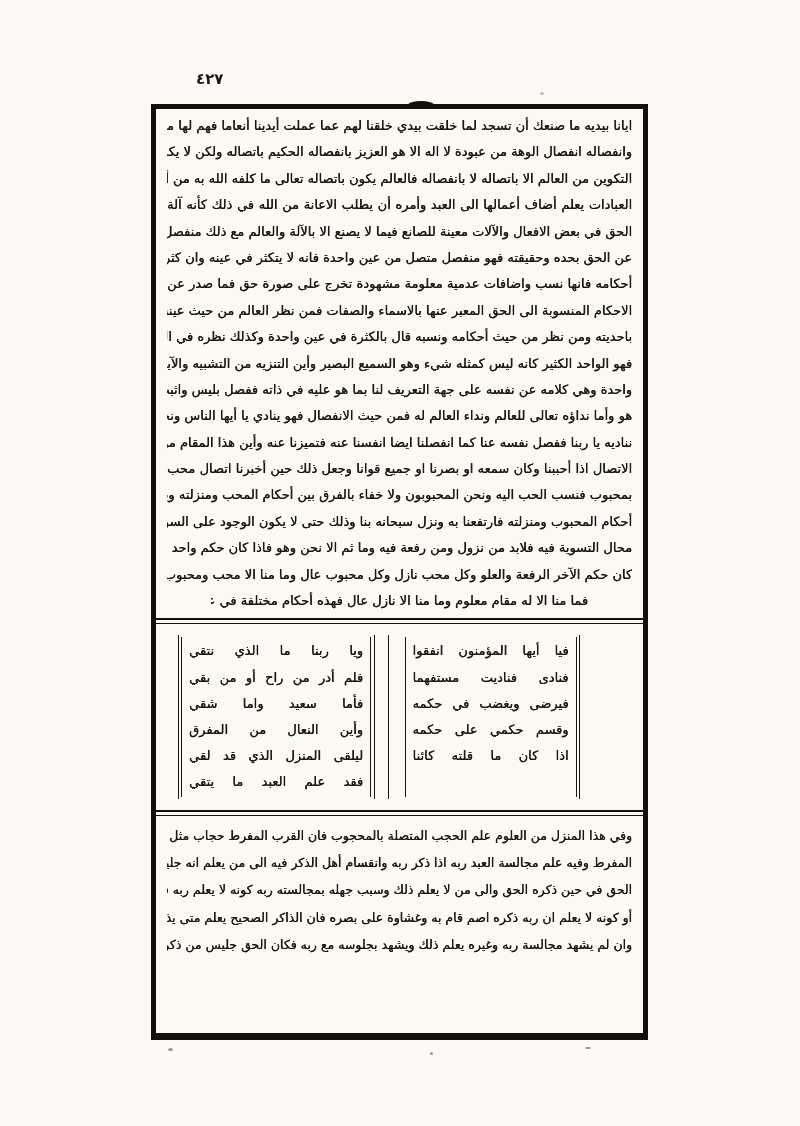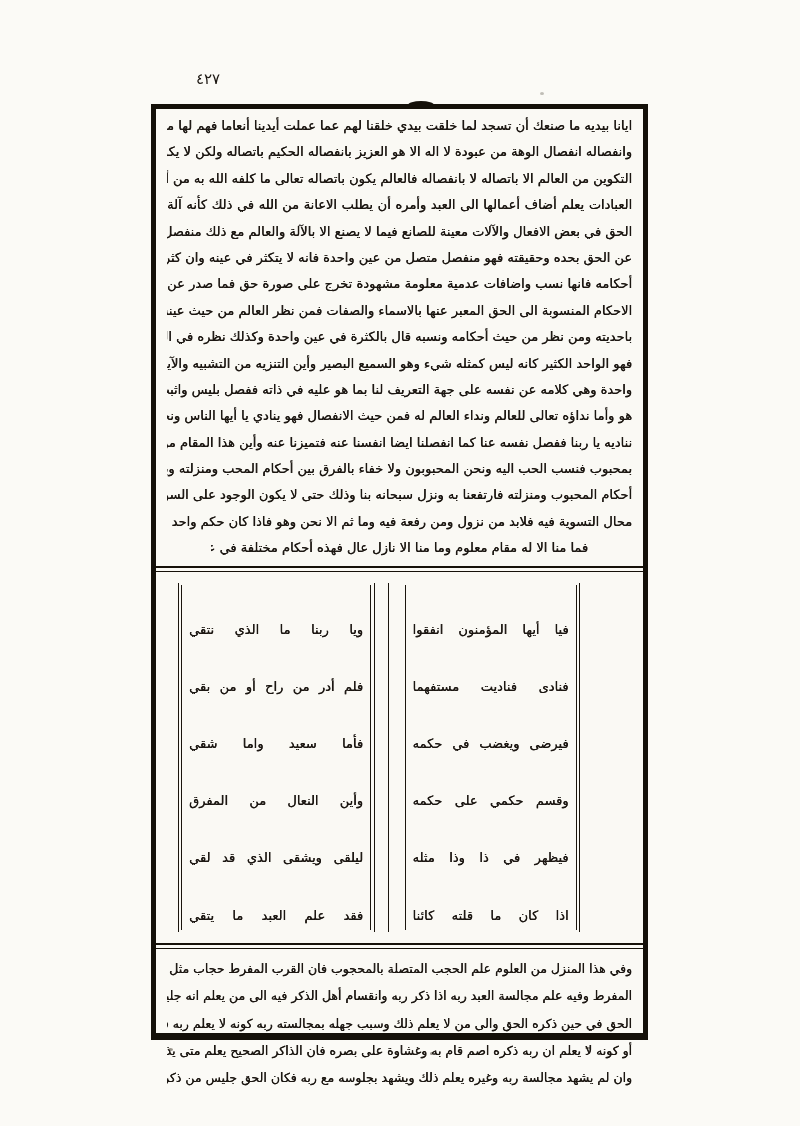--- a/index.html
+++ b/index.html
@@ -12,7 +12,7 @@
   }
   .page-number{
     position:absolute;top:70px;left:196px;
-    font-size:15px;font-weight:normal;letter-spacing:4px;
+    font-size:15px;font-weight:bold;letter-spacing:4px;
     color:#1a1510;
   }
   .frame{

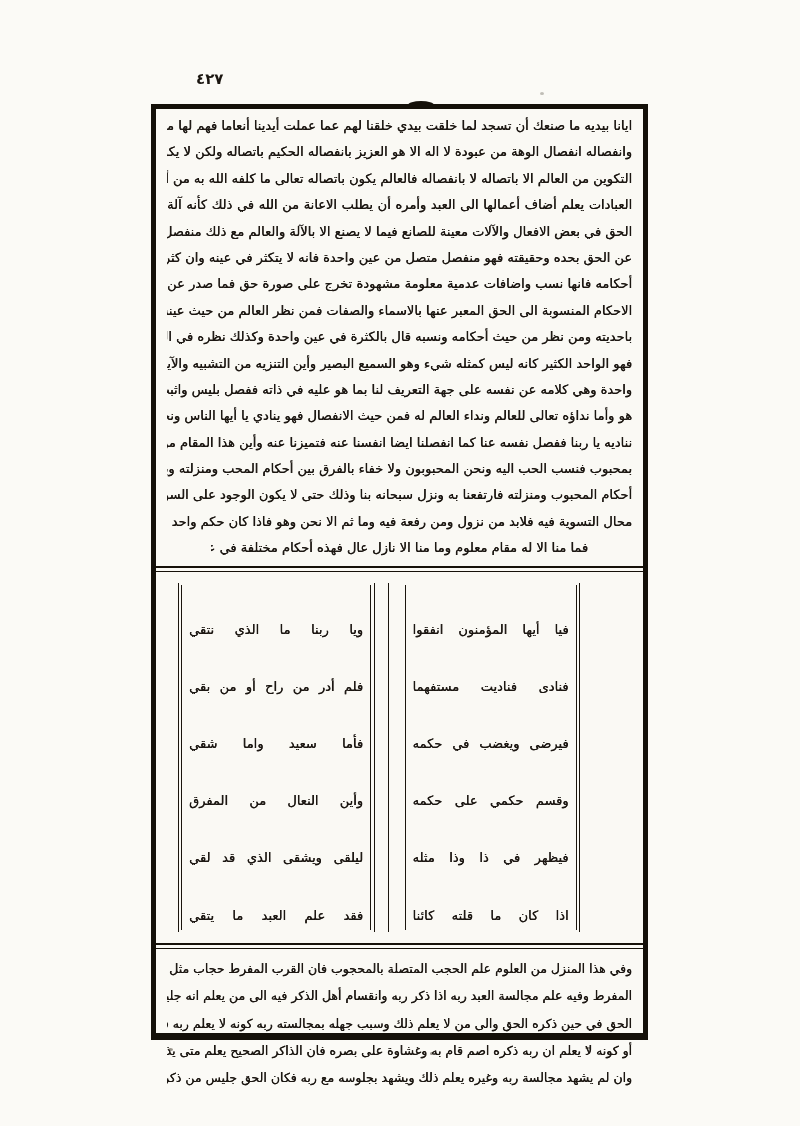--- a/index.html
+++ b/index.html
@@ -109,6 +109,7 @@
       <div class="line">واحدة وهي كلامه عن نفسه على جهة التعريف لنا بما هو عليه في ذاته ففصل بليس واثبت</div>
       <div class="line">هو وأما نداؤه تعالى للعالم ونداء العالم له فمن حيث الانفصال فهو ينادي يا أيها الناس ونحن</div>
       <div class="line">نناديه يا ربنا ففصل نفسه عنا كما انفصلنا ايضا انفسنا عنه فتميزنا عنه وأين هذا المقام من مقام</div>
+      <div class="line">الاتصال اذا أحببنا وكان سمعه او بصرنا او جميع قوانا وجعل ذلك حين أخبرنا اتصال محب</div>
       <div class="line">بمحبوب فنسب الحب اليه ونحن المحبوبون ولا خفاء بالفرق بين أحكام المحب ومنزلته وبين</div>
       <div class="line">أحكام المحبوب ومنزلته فارتفعنا به ونزل سبحانه بنا وذلك حتى لا يكون الوجود على السواء فانه</div>
       <div class="line">محال التسوية فيه فلابد من نزول ومن رفعة فيه وما ثم الا نحن وهو فاذا كان حكم واحد النزول</div>

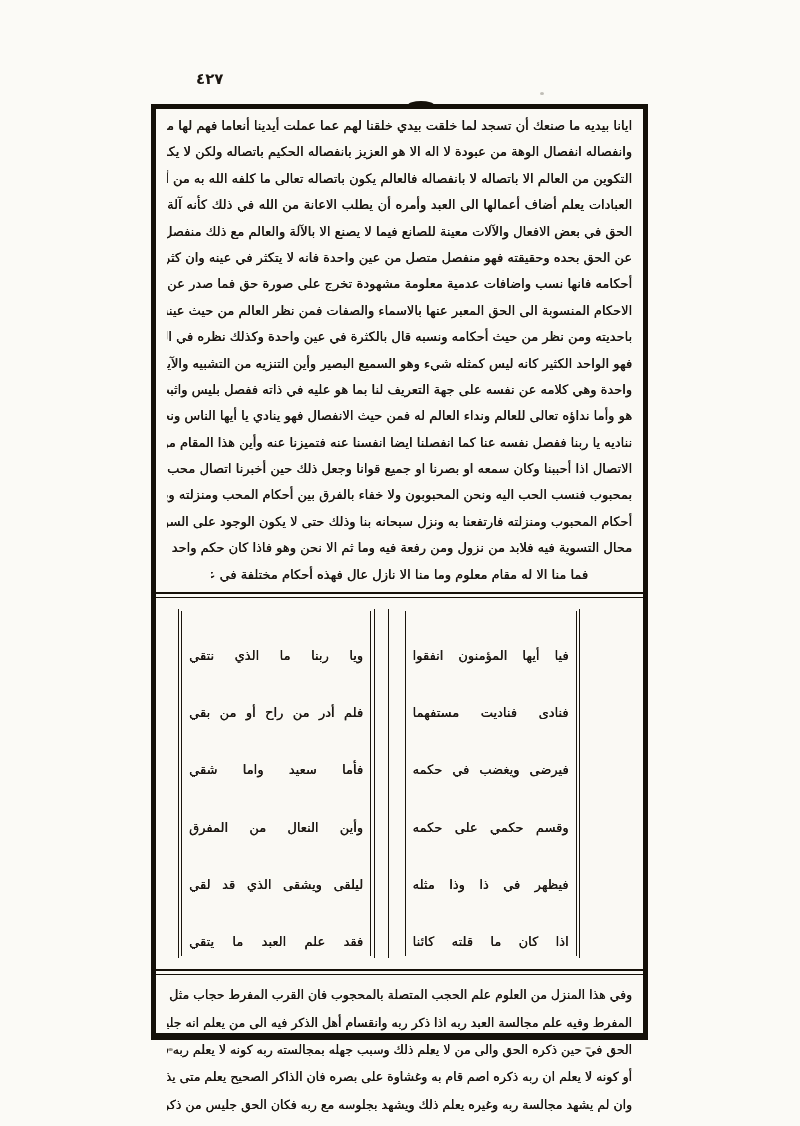--- a/index.html
+++ b/index.html
@@ -113,6 +113,7 @@
       <div class="line">بمحبوب فنسب الحب اليه ونحن المحبوبون ولا خفاء بالفرق بين أحكام المحب ومنزلته وبين</div>
       <div class="line">أحكام المحبوب ومنزلته فارتفعنا به ونزل سبحانه بنا وذلك حتى لا يكون الوجود على السواء فانه</div>
       <div class="line">محال التسوية فيه فلابد من نزول ومن رفعة فيه وما ثم الا نحن وهو فاذا كان حكم واحد النزول</div>
+      <div class="line">كان حكم الآخر الرفعة والعلو وكل محب نازل وكل محبوب عال وما منا الا محب ومحبوب</div>
       <div class="line short">فما منا الا له مقام معلوم وما منا الا نازل عال فهذه أحكام مختلفة في عين واحدة</div>
     </div>
 

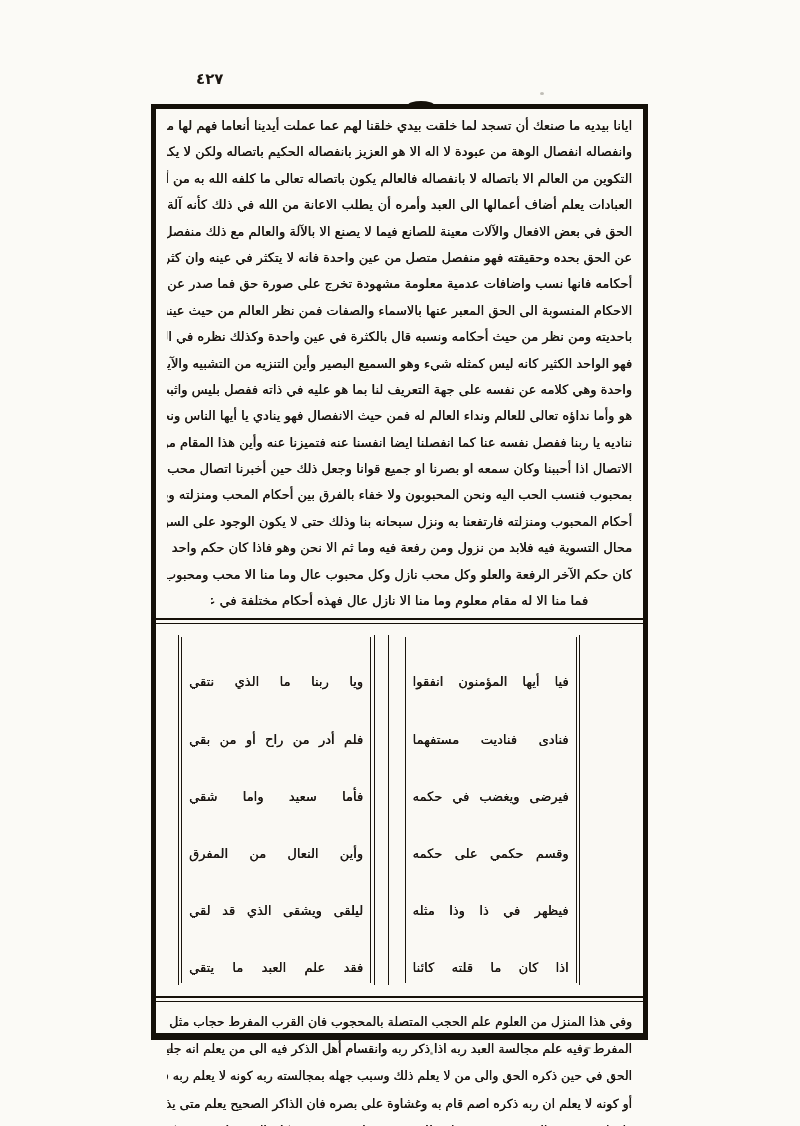--- a/index.html
+++ b/index.html
@@ -65,7 +65,7 @@
   .col.right-col{width:172px;padding-left:16px;}
   .col.left-col{width:190px;margin-right:13px;}
   .poem .line{
-    font-size:13px;line-height:26.2px;height:26.2px;margin-top:31px;
+    font-size:13px;line-height:26.2px;height:26.2px;
   }
   .bottom .line{
     font-size:12.5px;line-height:27.4px;height:27.4px;

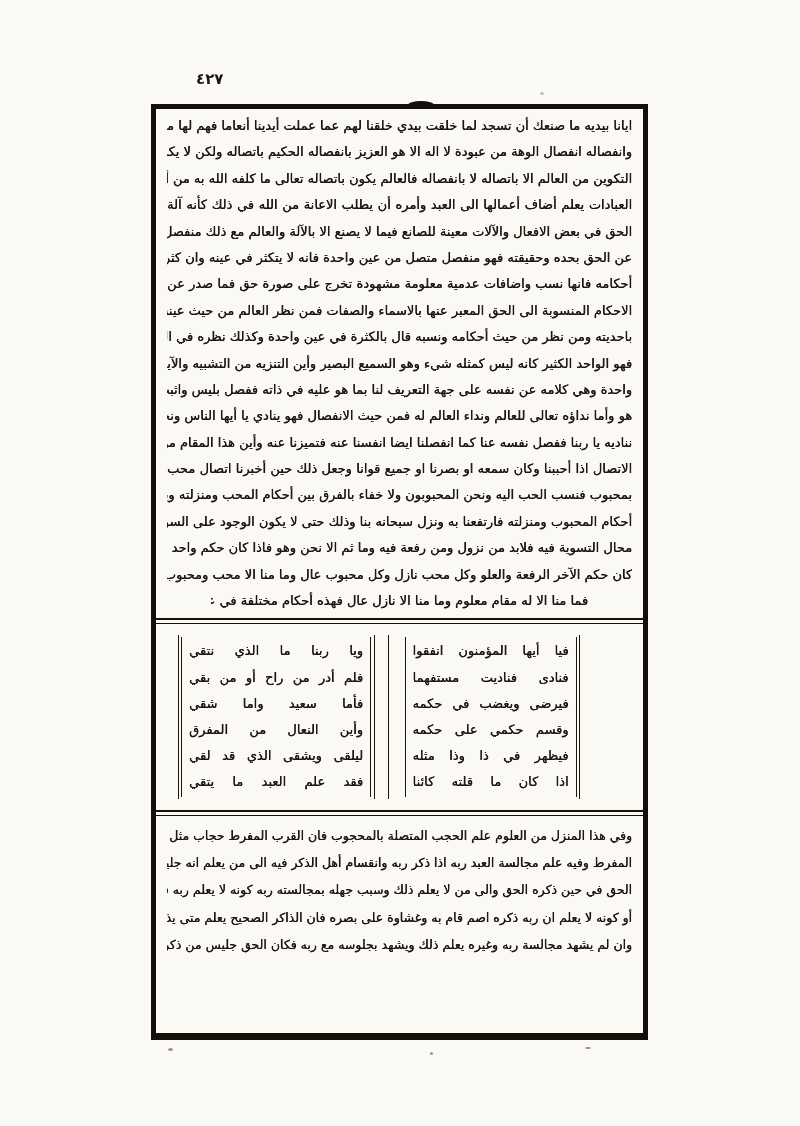--- a/index.html
+++ b/index.html
@@ -136,7 +136,7 @@
           <div class="line">فلم أدر من راح أو من بقي</div>
           <div class="line">فأما سعيد واما شقي</div>
           <div class="line">وأين النعال من المفرق</div>
-          <div class="line">ليلقى ويشقى الذي قد لقي</div>
+          <div class="line">ليلقى المنزل الذي قد لقي</div>
           <div class="line">فقد علم العبد ما يتقي</div>
         </div>
       </div>

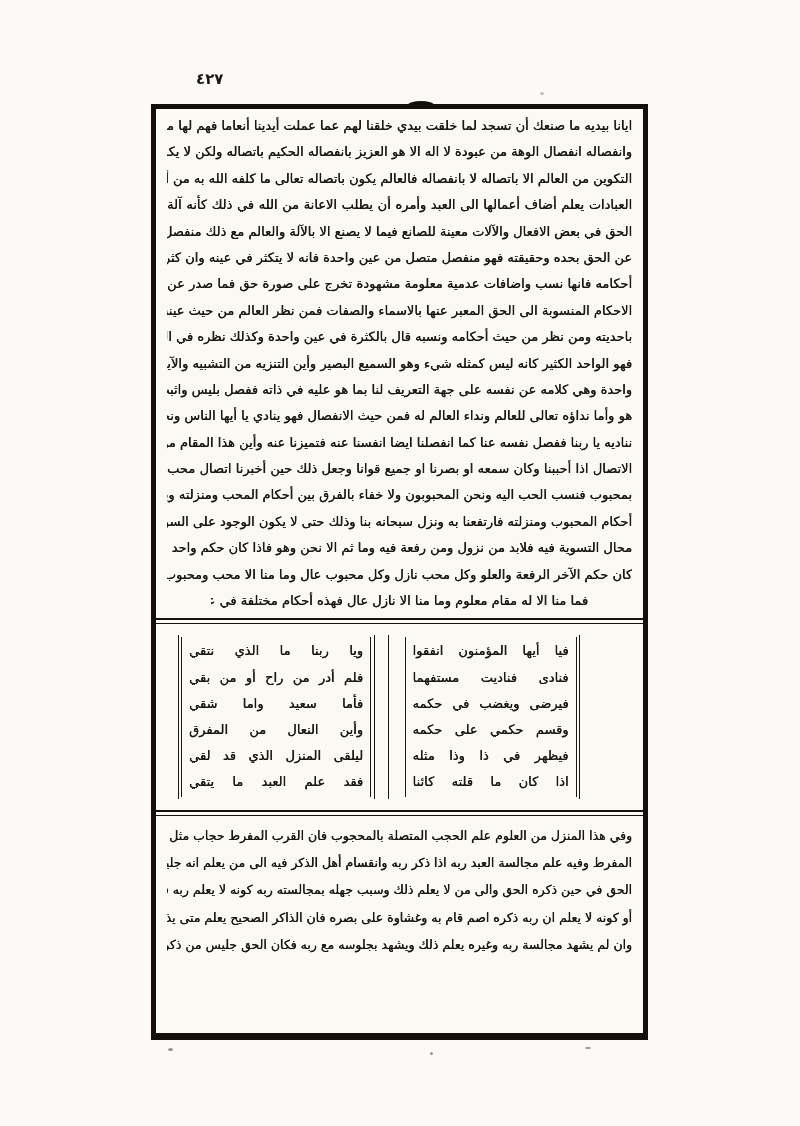--- a/index.html
+++ b/index.html
@@ -126,7 +126,6 @@
           <div class="line">فنادى فناديت مستفهما</div>
           <div class="line">فيرضى ويغضب في حكمه</div>
           <div class="line">وقسم حكمي على حكمه</div>
-          <div class="line">فيظهر في ذا وذا مثله</div>
           <div class="line">اذا كان ما قلته كائنا</div>
         </div>
       </div>

